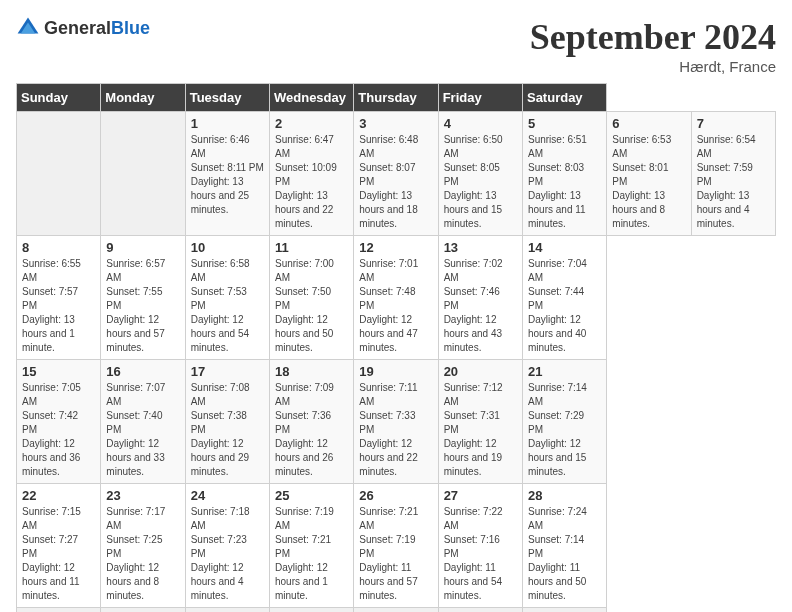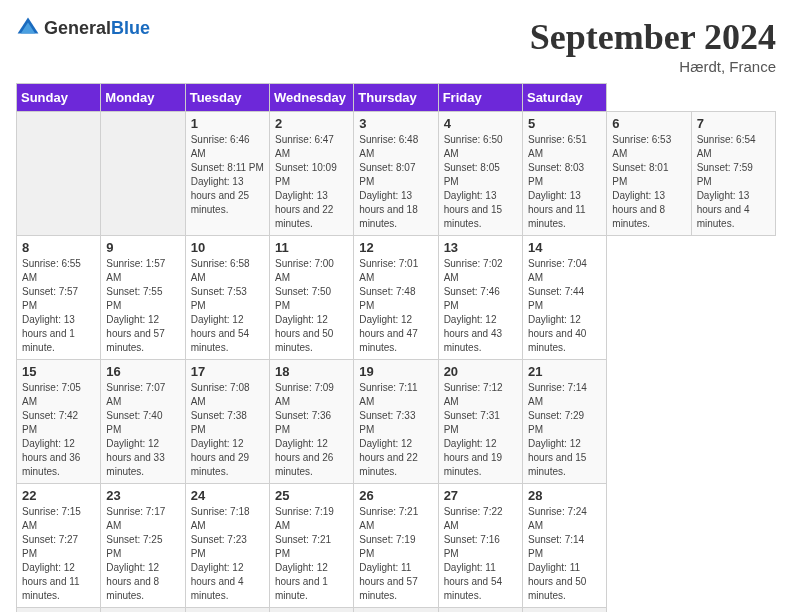--- a/index.html
+++ b/index.html
@@ -45,7 +45,7 @@
       table-layout: fixed;
     }
     thead tr th {
-      background-color: #6d28d9;
+      background-color: #404040;
       color: #fff;
       font-size: 13px;
       font-weight: bold;

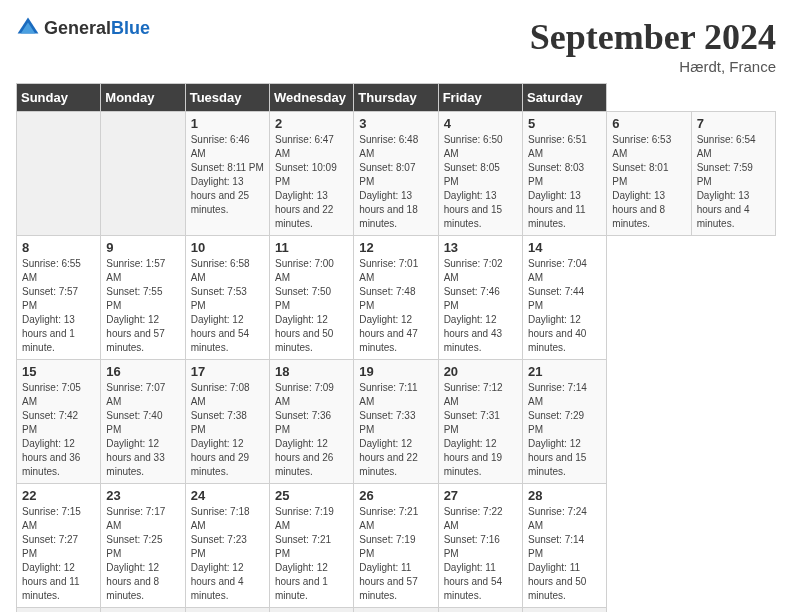--- a/index.html
+++ b/index.html
@@ -128,7 +128,7 @@
       </tr>
       <tr>
         <td><span class="day-number">8</span><span class="day-detail">Sunrise: 6:55 AM</span><br><span class="day-detail">Sunset: 7:57 PM</span><br><span class="day-detail">Daylight: 13 hours and 1 minute.</span></td>
-        <td><span class="day-number">9</span><span class="day-detail">Sunrise: 1:57 AM</span><br><span class="day-detail">Sunset: 7:55 PM</span><br><span class="day-detail">Daylight: 12 hours and 57 minutes.</span></td>
+        <td><span class="day-number">9</span><span class="day-detail">Sunrise: 6:57 AM</span><br><span class="day-detail">Sunset: 7:55 PM</span><br><span class="day-detail">Daylight: 12 hours and 57 minutes.</span></td>
         <td><span class="day-number">10</span><span class="day-detail">Sunrise: 6:58 AM</span><br><span class="day-detail">Sunset: 7:53 PM</span><br><span class="day-detail">Daylight: 12 hours and 54 minutes.</span></td>
         <td><span class="day-number">11</span><span class="day-detail">Sunrise: 7:00 AM</span><br><span class="day-detail">Sunset: 7:50 PM</span><br><span class="day-detail">Daylight: 12 hours and 50 minutes.</span></td>
         <td><span class="day-number">12</span><span class="day-detail">Sunrise: 7:01 AM</span><br><span class="day-detail">Sunset: 7:48 PM</span><br><span class="day-detail">Daylight: 12 hours and 47 minutes.</span></td>

